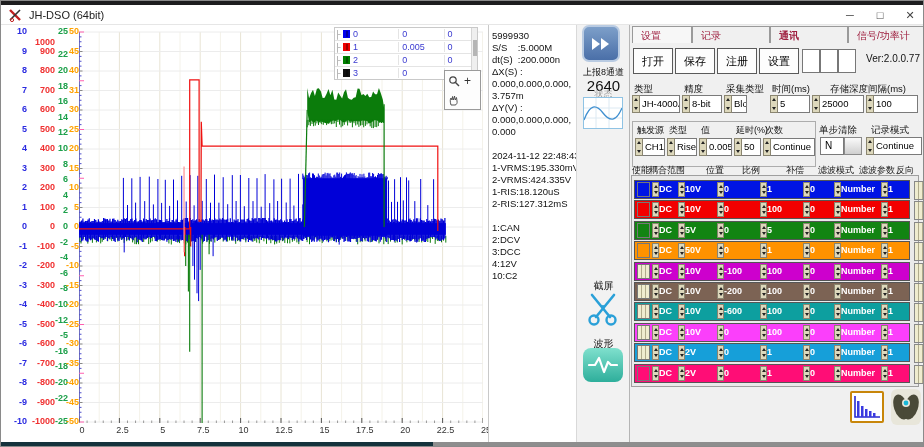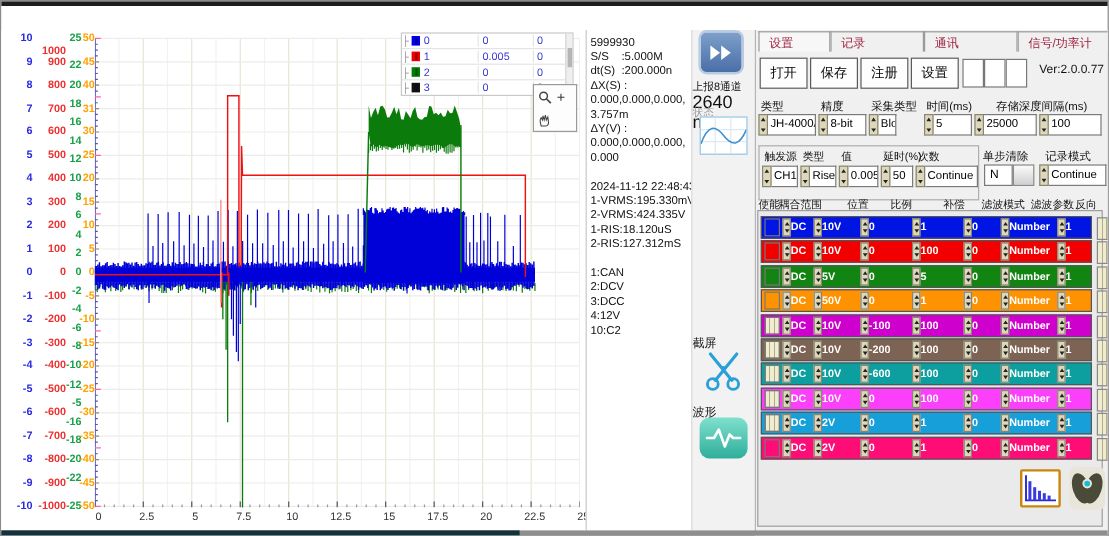--- a/index.html
+++ b/index.html
@@ -87,6 +87,21 @@
 <div id="app">
   <div id="top-sliver"></div>
 
+  <div id="titlebar">
+    <span class="applogo">
+      <svg width="14" height="14" viewBox="0 0 14 14">
+          <path d="M1 2 L11 12" stroke="#c02020" stroke-width="2.4"></path>
+          <path d="M11 2 L1 12" stroke="#333" stroke-width="1.6"></path>
+          <circle cx="3" cy="12" r="1.6" fill="none" stroke="#c02020"></circle>
+        </svg>
+    </span>
+    <span class="title">JH-DSO (64bit)</span>
+    <div id="win-controls">
+      <span>─</span>
+      <span>□</span>
+      <span>✕</span>
+    </div>
+  </div>
 
   <div id="plot-region">
     <div id="ylabels">

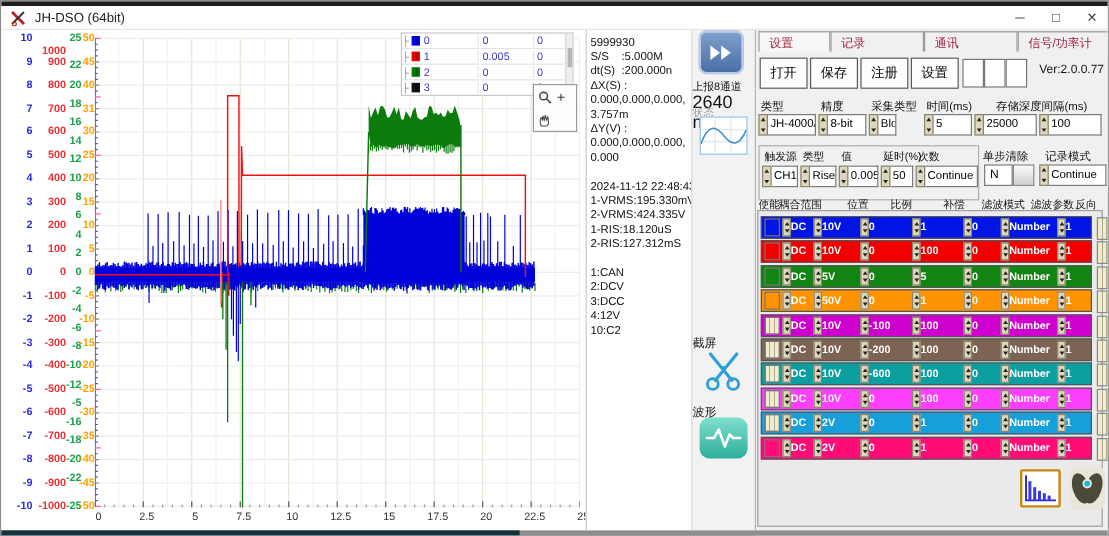--- a/index.html
+++ b/index.html
@@ -515,7 +515,7 @@
     <div id="tabs">
         <div class="tab sel" style="left: 2px; width: 60px;">设置</div>
         <div class="tab" style="left: 62px; width: 78px;">记录</div>
-        <div class="tab" style="left: 140px; width: 78px;">通讯</div>
+        <div class="tab" style="left: 140px; width: 78px; font-weight: bold;">通讯</div>
         <div class="tab" style="left: 218px; width: 77px;">信号/功率计</div>
       </div>
     <div id="pbtns">

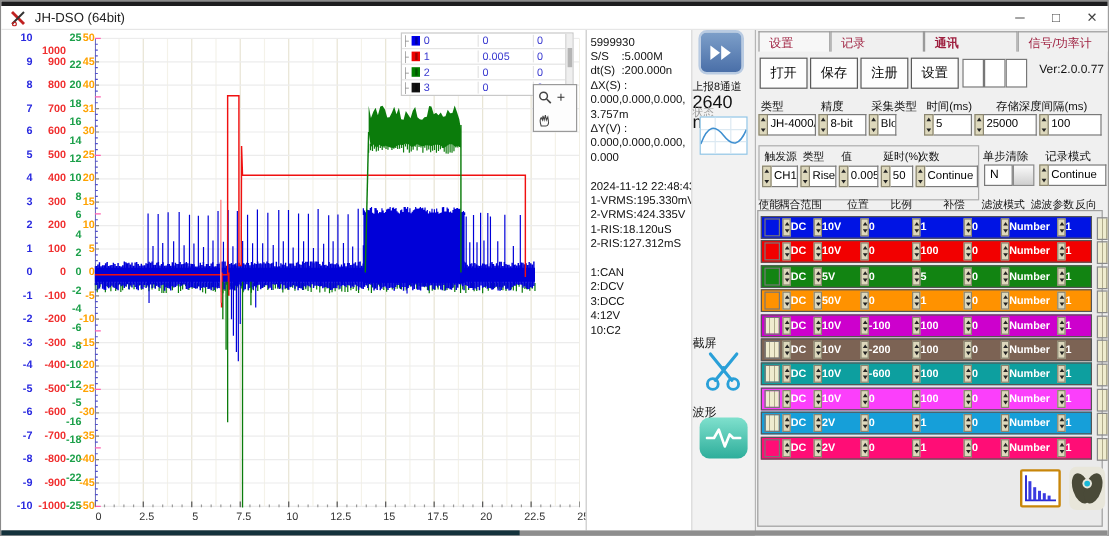--- a/index.html
+++ b/index.html
@@ -42,7 +42,7 @@
   
   #btn-col{position:absolute;left:575px;top:24px;width:53px;height:417px;background:#f2f2f2;border-left:1px solid #d9d9d9;}
   #ff-btn{position:absolute;left:5px;top:0px;width:38px;height:37px;border-radius:7px;background:linear-gradient(#7d9fc9,#4a6fa8);border:2px solid #b9cbe2;display:flex;align-items:center;justify-content:center;}
-  .lbl-s{position:absolute;width:53px;font-size:9px;color:#111;}
+  .lbl-s{position:absolute;width:53px;text-align:center;font-size:9px;color:#111;}
   .lbl-gray{color:#9b9b9b;}
   #sine-icon{position:absolute;left:6px;top:72px;width:40px;height:32px;background:#fff;border:1px solid #8fc3e4;}
   #scissors{position:absolute;left:9px;top:266px;width:34px;height:36px;}

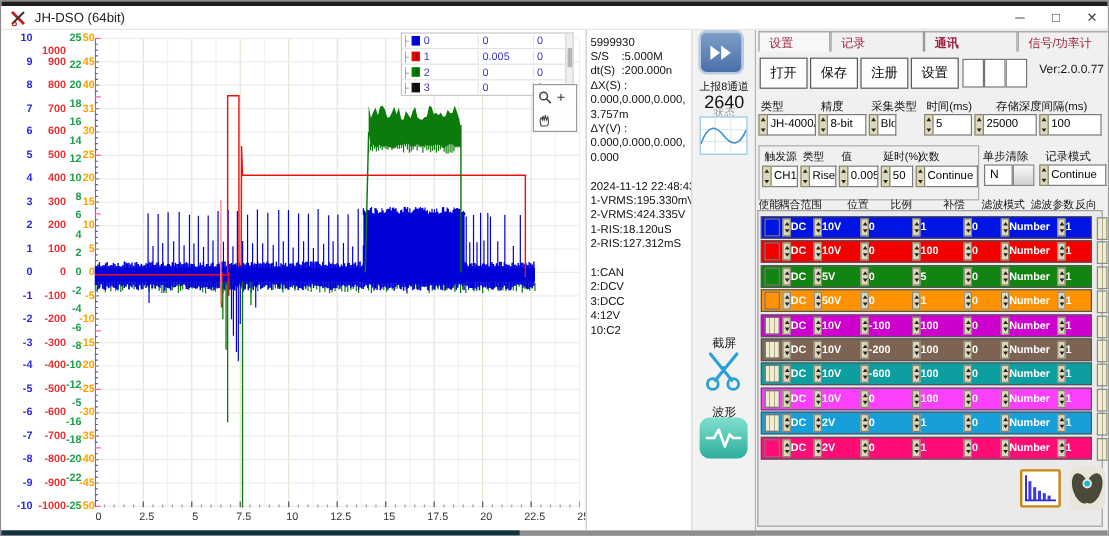--- a/index.html
+++ b/index.html
@@ -67,7 +67,7 @@
   #sclear-val{position:absolute;left:190px;top:112px;width:24px;height:18px;background:#fff;border:1px solid #7a7a7a;font-size:10px;padding:2px 0 0 4px;}
   #sclear-btn{position:absolute;left:214px;top:112px;width:18px;height:18px;background:linear-gradient(#fafafa,#cfcfcf);border:1px solid #8a8a8a;}
   #chan-head span{position:absolute;top:139px;font-size:9px;color:#111;white-space:nowrap;}
-  #chan-box{position:absolute;left:1px;top:150px;width:288px;height:264px;border:1px solid #9f9f9f;background:#eaeaea;text-decoration:underline;}
+  #chan-box{position:absolute;left:1px;top:150px;width:288px;height:212px;border:1px solid #9f9f9f;background:#eaeaea;text-decoration:underline;}
   .chrow{position:absolute;left:2px;width:276px;height:19px;border:1px solid #555;}
   .chrow .cell{position:absolute;top:0;height:17px;font-size:9px;font-weight:bold;color:#fff;line-height:17px;white-space:nowrap;}
   .chrow .spn{position:absolute;top:1px;height:15px;width:7px;}

